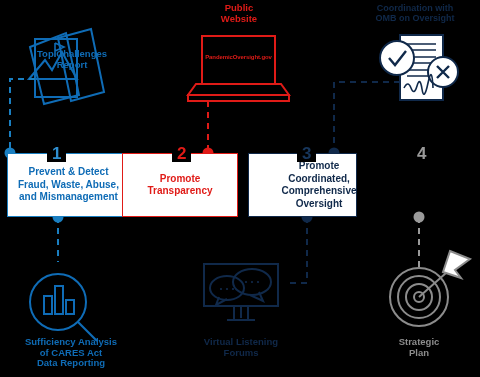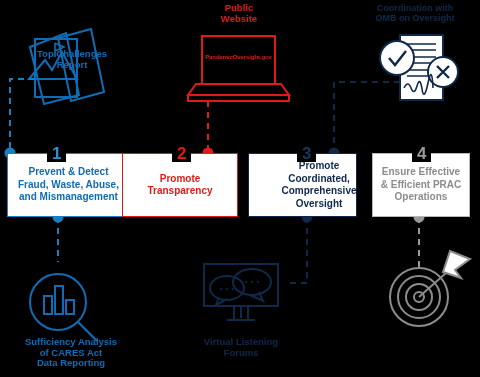--- a/index.html
+++ b/index.html
@@ -152,9 +152,6 @@
   </div>
   <div class="num n3" style="left:297px;top:145px;">3</div>
 
-  <div class="box b4" style="left:372px;top:153px;width:98px;height:64px;">
-    <div class="btxt">Ensure Effective &amp; Efficient PRAC Operations</div>
-  </div>
   <div class="num n4" style="left:412px;top:145px;">4</div>
 
   <div class="lbl cap t-blue" style="left:12px;top:337px;width:118px;">

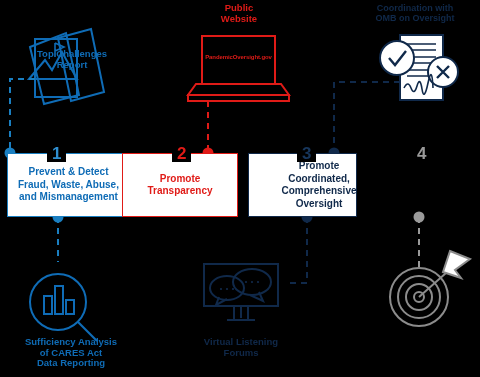--- a/index.html
+++ b/index.html
@@ -165,6 +165,10 @@
     <div>Forums</div>
   </div>
 
+  <div class="lbl cap t-gray" style="left:379px;top:337px;width:80px;">
+    <div>Strategic</div>
+    <div>Plan</div>
+  </div>
 
 </div>
 

